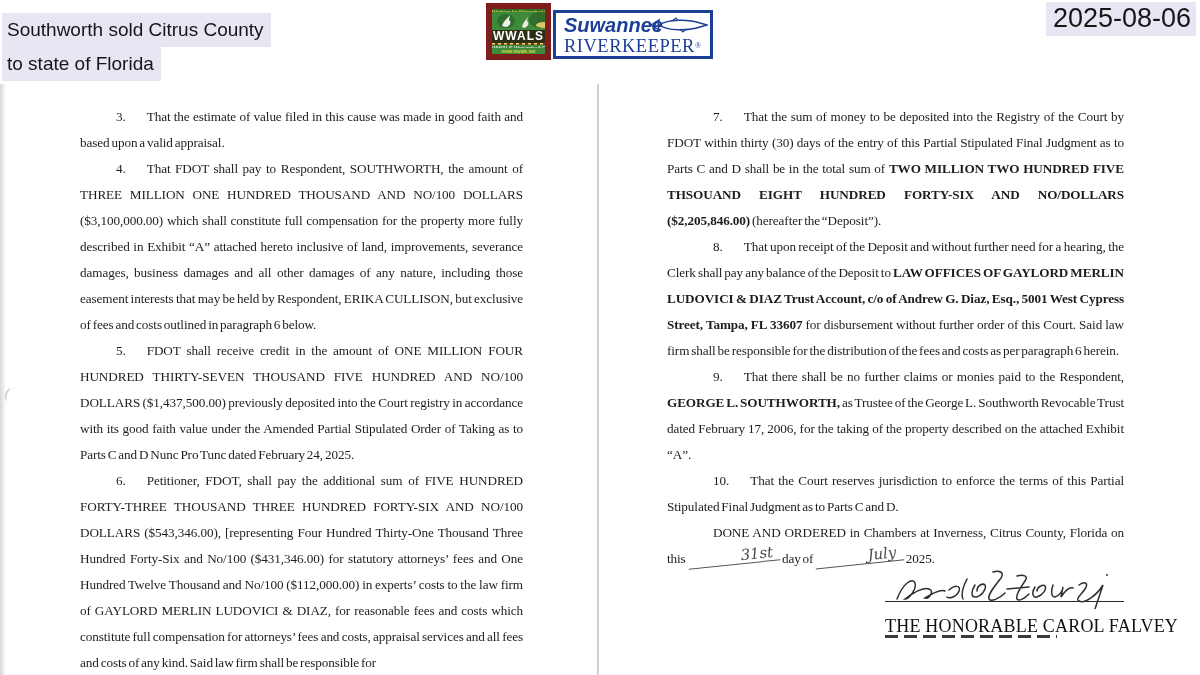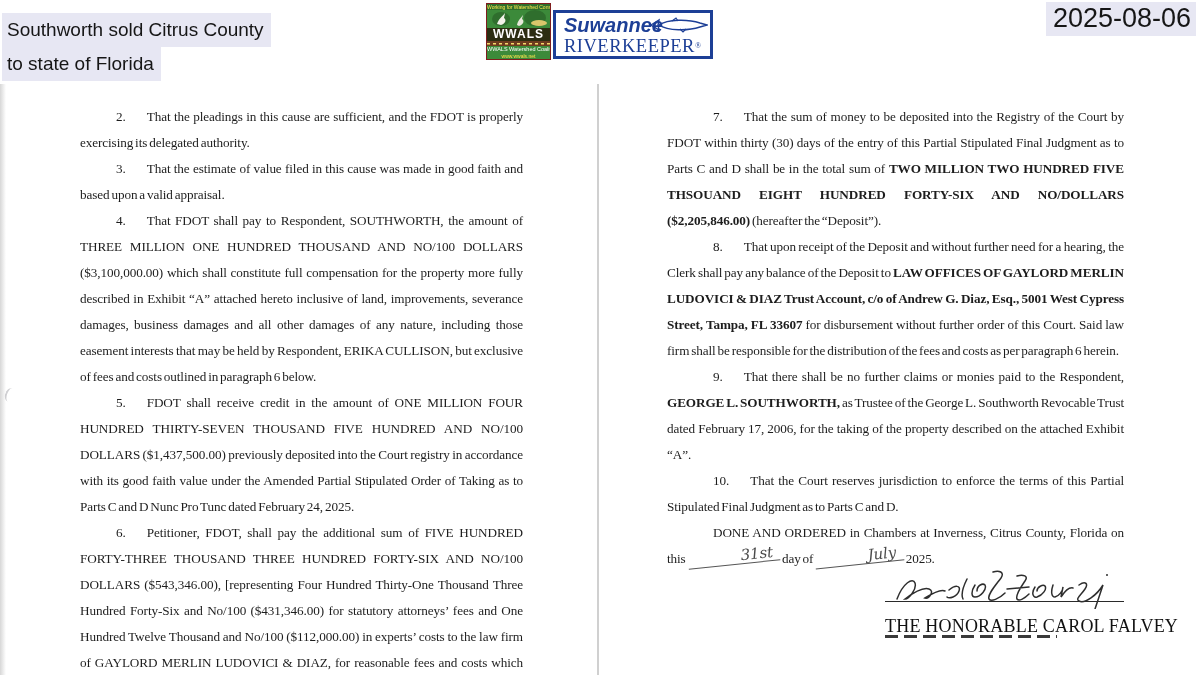--- a/index.html
+++ b/index.html
@@ -21,7 +21,7 @@
 
   
   .logo-wrap { position:absolute; left:486px; top:3px; display:flex; align-items:flex-start; }
-  .wwals { width:65px; height:57px; background:var(--green); border:1px solid #7f1d1d;
+  .wwals { width:65px; height:57px; background:var(--green); border:6px solid #7f1d1d;
     display:flex; flex-direction:column; overflow:hidden; text-align:center; }
   .wwals-top { font-family:"Liberation Sans",sans-serif; font-size:5px; line-height:6px; color:#ffe84d;
     background:#2f6e2d; white-space:nowrap; overflow:hidden; }

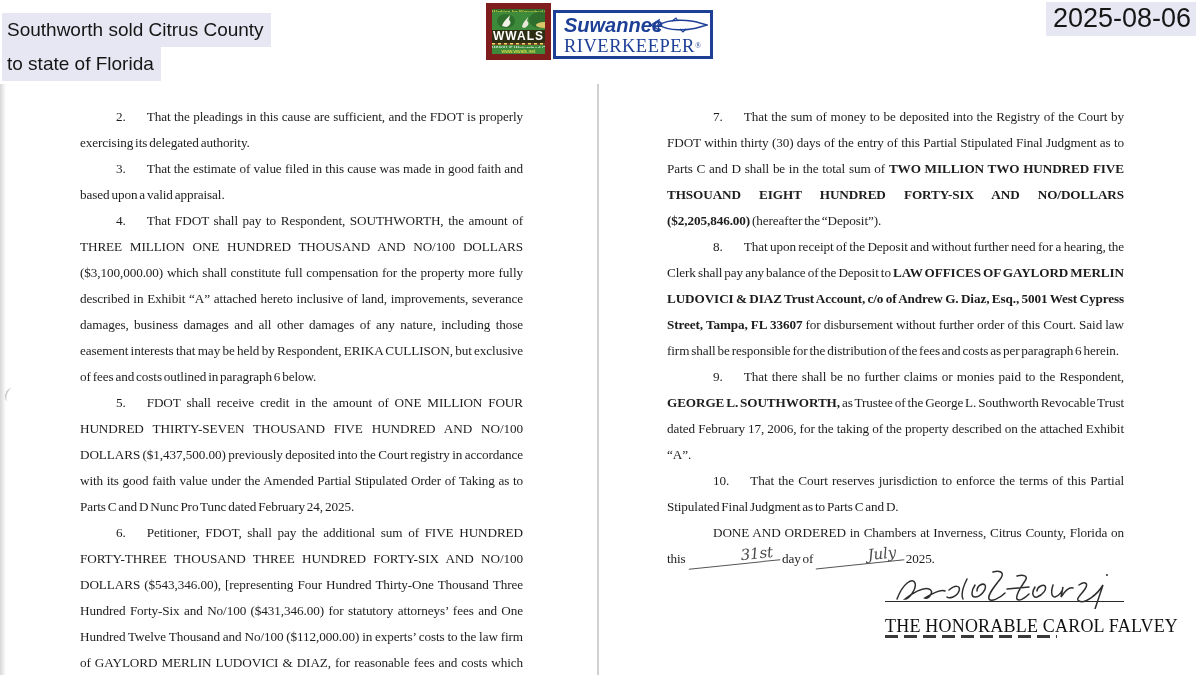--- a/index.html
+++ b/index.html
@@ -124,7 +124,6 @@
 <div class="artifact"></div>
 
 <div class="col col-left">
-    <p class="para"><span class="pnum">2.</span><span>That the pleadings in this cause are sufficient, and the FDOT is properly exercising its delegated authority.</span></p>
     <p class="para"><span class="pnum">3.</span><span>That the estimate of value filed in this cause was made in good faith and based upon a valid appraisal.</span></p>
     <p class="para"><span class="pnum">4.</span><span>That FDOT shall pay to Respondent, SOUTHWORTH, the amount of THREE MILLION ONE HUNDRED THOUSAND AND NO/100 DOLLARS ($3,100,000.00) which shall constitute full compensation for the property more fully described in Exhibit “A” attached hereto inclusive of land, improvements, severance damages, business damages and all other damages of any nature, including those easement interests that may be held by Respondent, ERIKA CULLISON, but exclusive of fees and costs outlined in paragraph 6 below.</span></p>
     <p class="para"><span class="pnum">5.</span><span>FDOT shall receive credit in the amount of ONE MILLION FOUR HUNDRED THIRTY-SEVEN THOUSAND FIVE HUNDRED AND NO/100 DOLLARS ($1,437,500.00) previously deposited into the Court registry in accordance with its good faith value under the Amended Partial Stipulated Order of Taking as to Parts C and D Nunc Pro Tunc dated February 24, 2025.</span></p>

